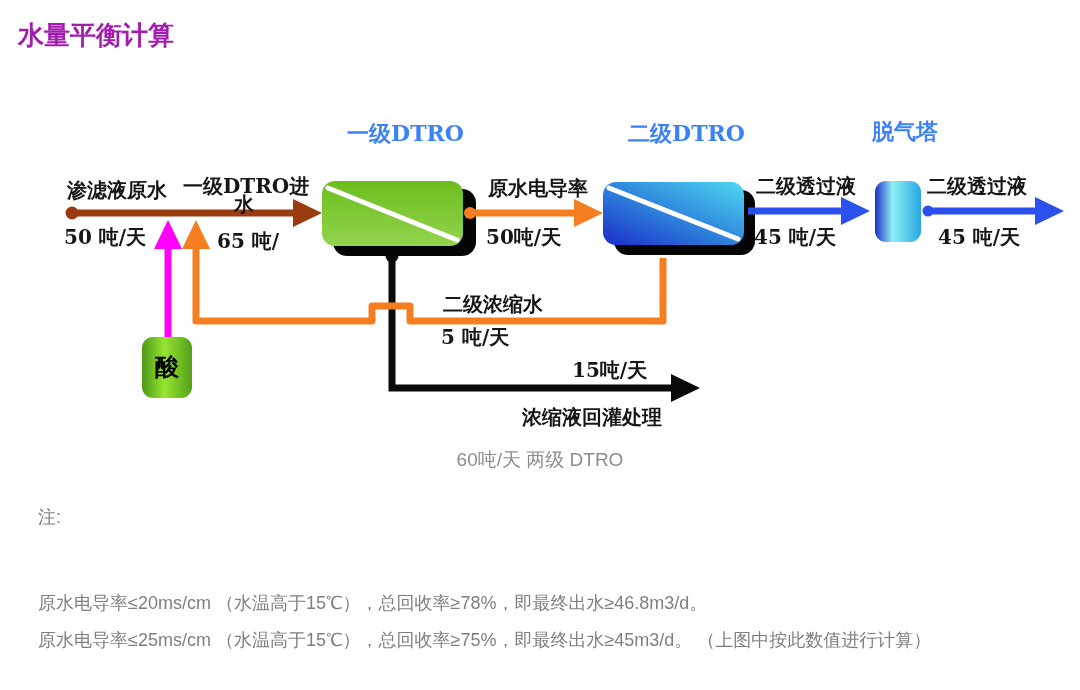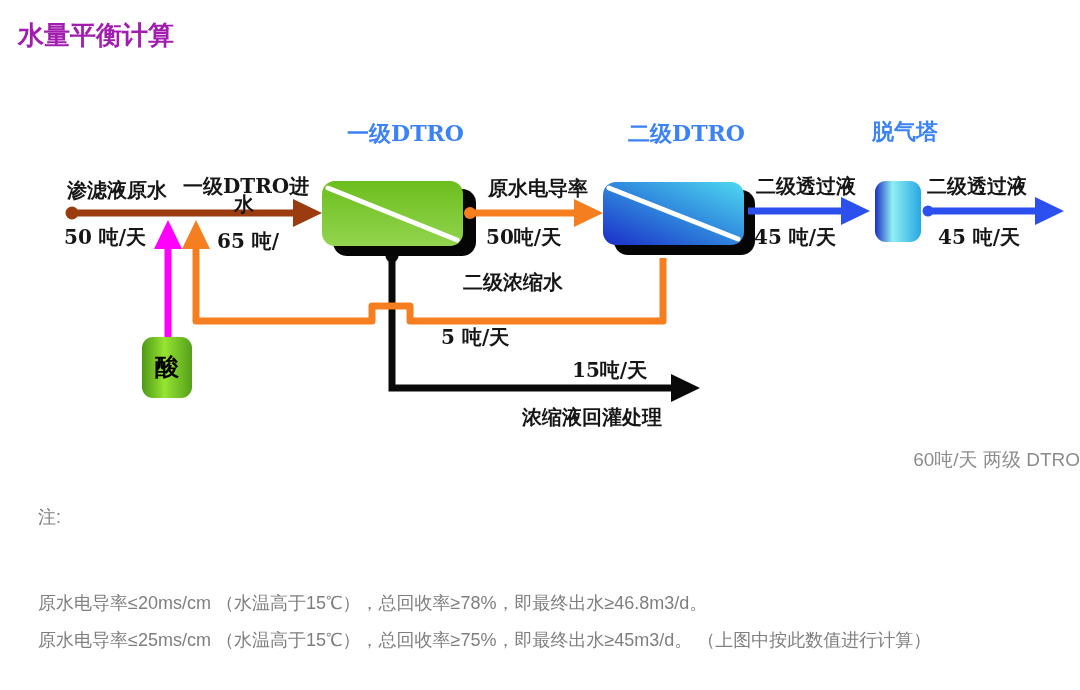--- a/index.html
+++ b/index.html
@@ -135,7 +135,7 @@
   <span class="abs flow-lbl" style="left:927px;top:173px;">二级透过液</span>
   <span class="abs flow-lbl" style="left:938px;top:224px;">45 吨/天</span>
 
-  <span class="abs flow-lbl" style="left:443px;top:269px;margin-left:20px;">二级浓缩水</span>
+  <span class="abs flow-lbl" style="left:443px;top:291px;">二级浓缩水</span>
   <span class="abs flow-lbl" style="left:441px;top:324px;">5 吨/天</span>
 
   <span class="abs flow-lbl" style="left:572px;top:357px;">15吨/天</span>

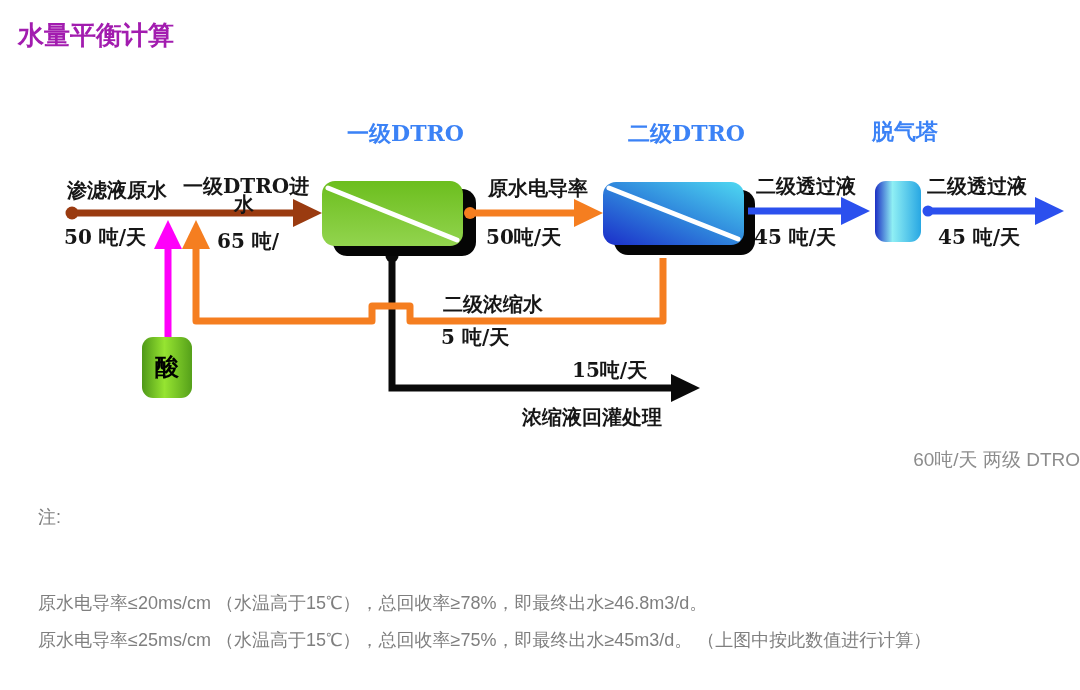--- a/index.html
+++ b/index.html
@@ -11,7 +11,7 @@
   .flow-lbl{font:bold 20px "DejaVu Serif",serif;color:#161616;}
   .node-title{font:bold 22px "DejaVu Serif",serif;color:#3b82f6;text-align:right;}
   .acid-lbl{font:bold 24px "DejaVu Serif",serif;color:#000;text-align:center;}
-  .caption{font:19px "Liberation Sans",sans-serif;color:#8c8c8c;text-align:right;}
+  .caption{font:19px "Liberation Sans",sans-serif;color:#8c8c8c;text-align:center;}
   .note{font:18px "Liberation Sans",sans-serif;color:#7f7f7f;}
 </style>
 </head>

